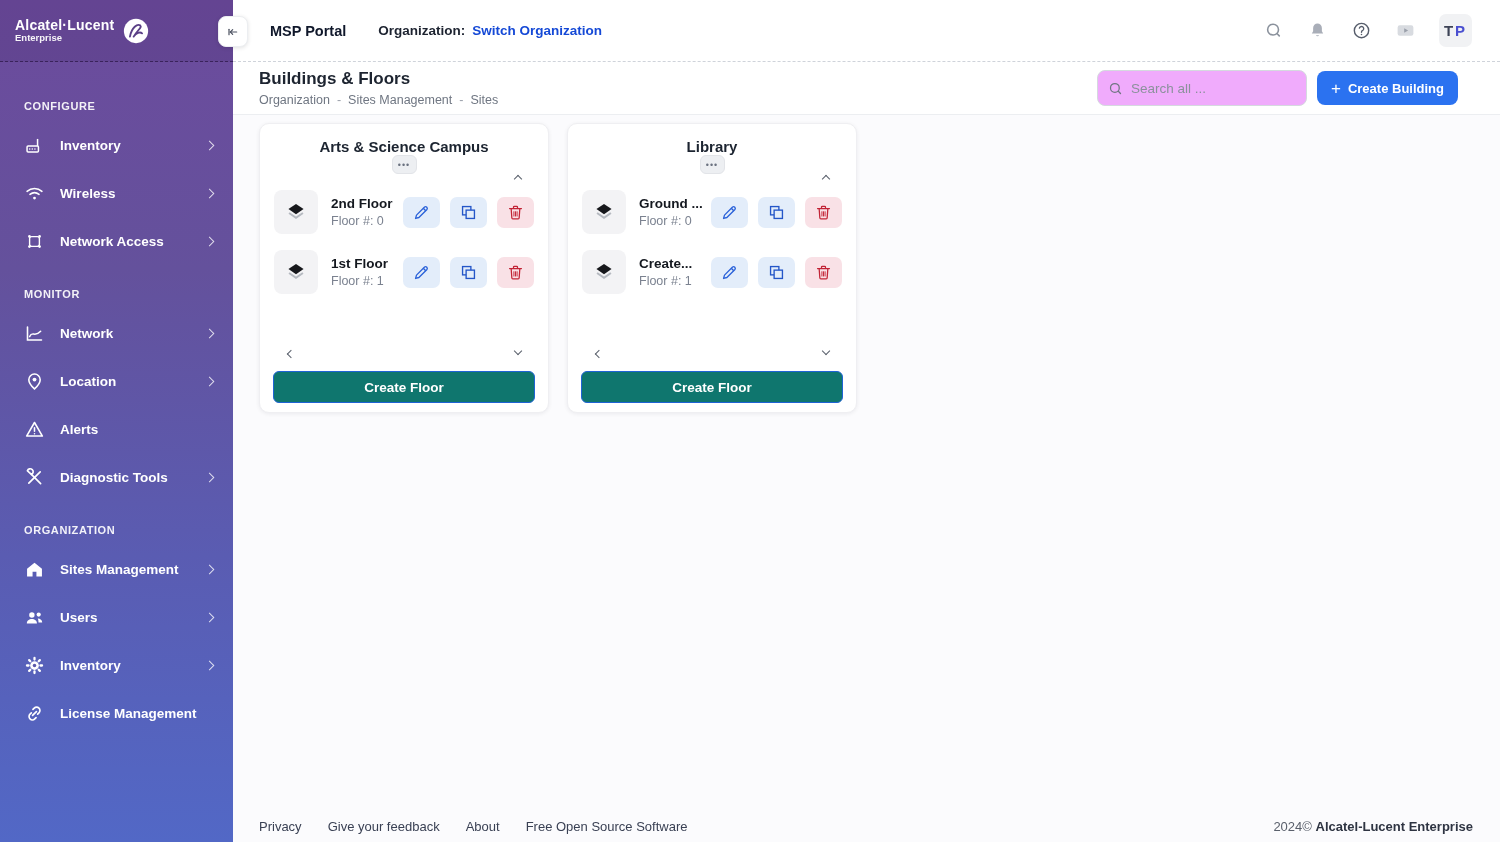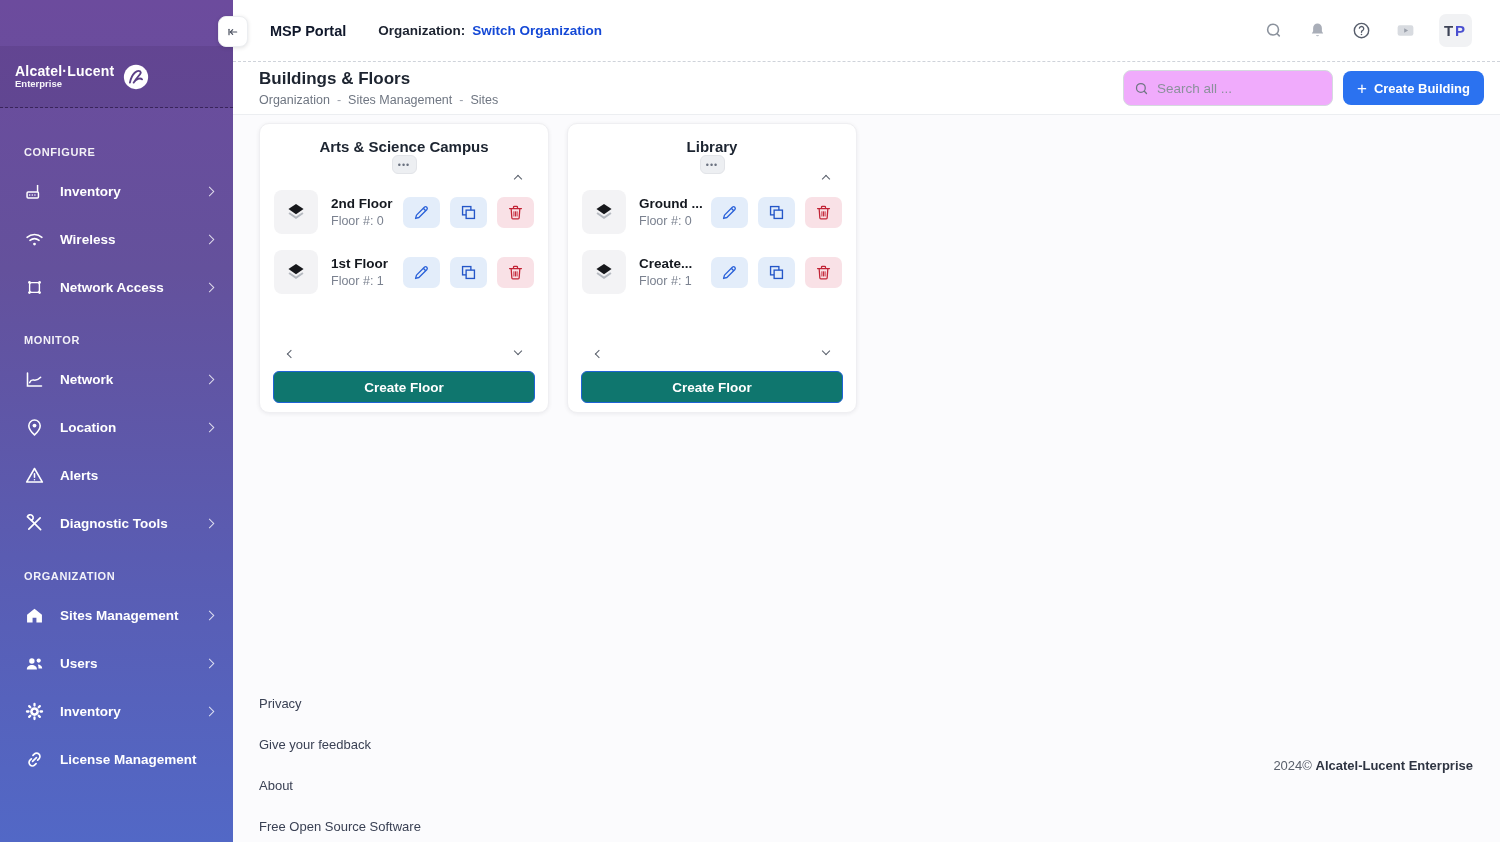--- a/index.html
+++ b/index.html
@@ -18,7 +18,6 @@
     height:62px; display:flex; align-items:center; padding-left:15px;
     background:rgba(28,10,48,.10);
     border-bottom:1px dashed rgba(25,8,45,.55);
-    margin-top:46px;
   }
   .brand-text{ line-height:1.05; }
   .brand-line1{ font-size:14px; font-weight:bold; letter-spacing:.2px; }

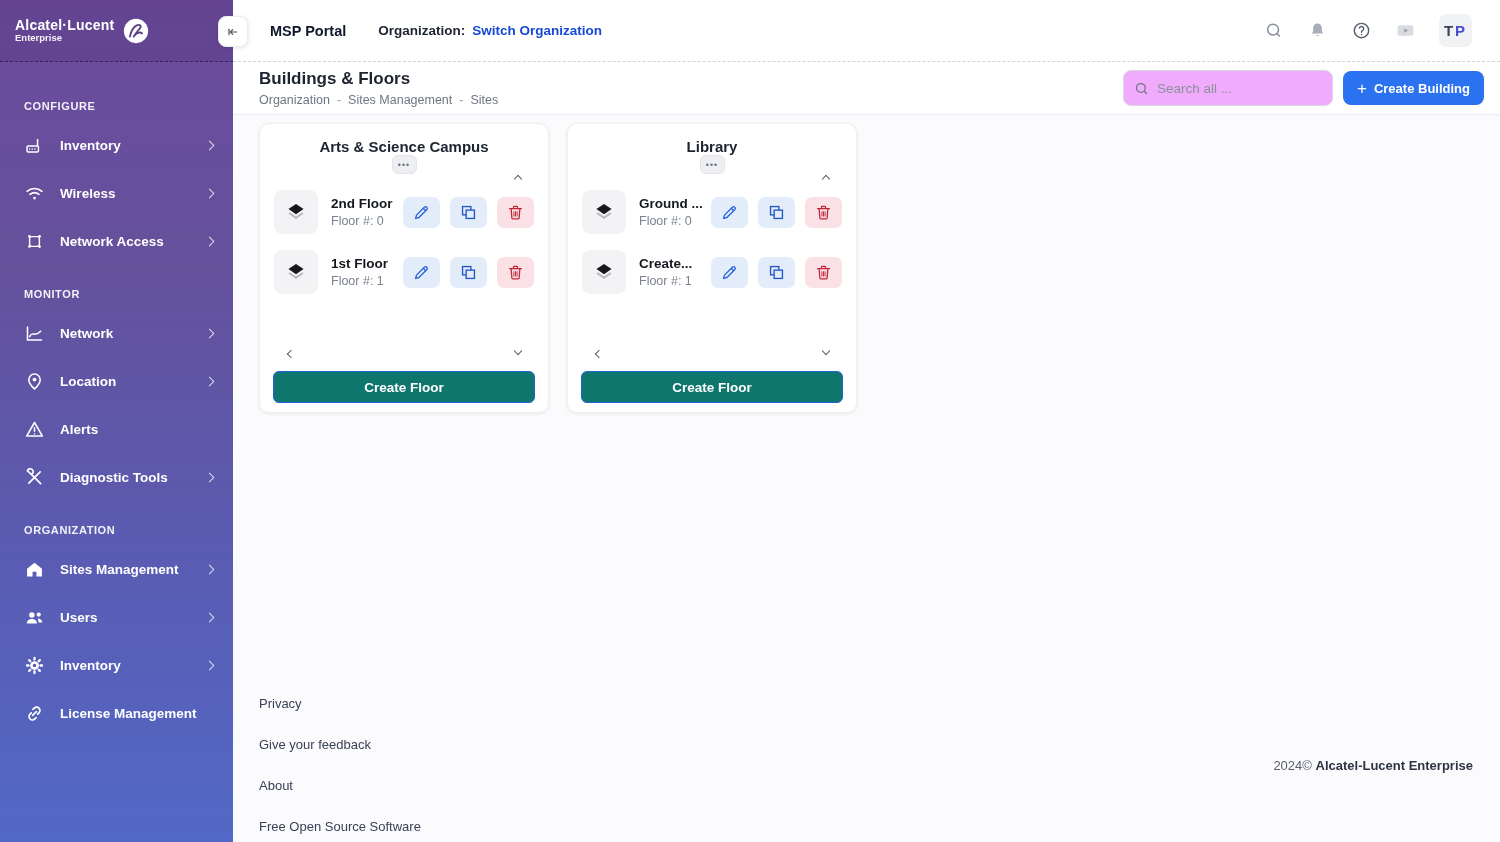--- a/index.html
+++ b/index.html
@@ -68,7 +68,7 @@
   
   #page-header{
     position:absolute; left:233px; top:62px; right:0; height:53px; background:#fff;
-    border-bottom:1px solid #eceef1; display:flex; align-items:center; padding:0 16px 0 26px;gap:28px;
+    border-bottom:1px solid #eceef1; display:flex; align-items:center; padding:0 42px 0 26px;gap:28px;
   }
   .ph-title{ font-size:17px; font-weight:bold; color:#1d2430; }
   .ph-crumbs{ margin-top:4px; font-size:12.5px; color:#6f7682; display:flex; gap:7px; align-items:center; }

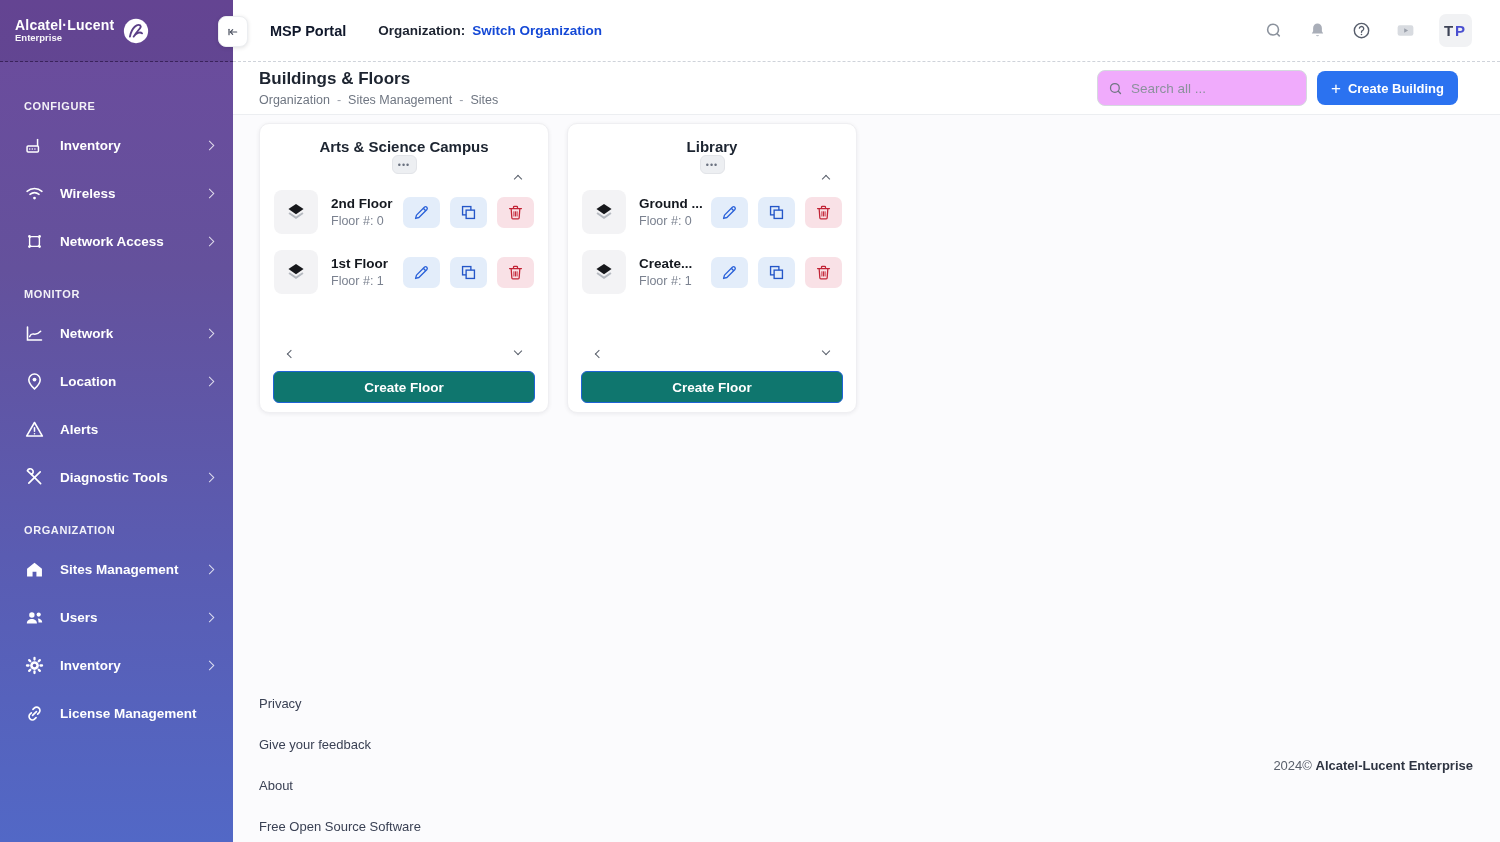--- a/index.html
+++ b/index.html
@@ -139,7 +139,7 @@
     position:absolute; left:259px; right:27px; bottom:8px;
     display:flex; align-items:center; font-size:13px; color:#3a4154;
   }
-  .f-links{ display:flex; gap:26px;flex-direction:column; }
+  .f-links{ display:flex; gap:26px; }
   .f-link{ cursor:pointer; }
   .f-copy{ margin-left:auto; color:#5a606c; }
   .f-copy b{ color:#2e3442; }

